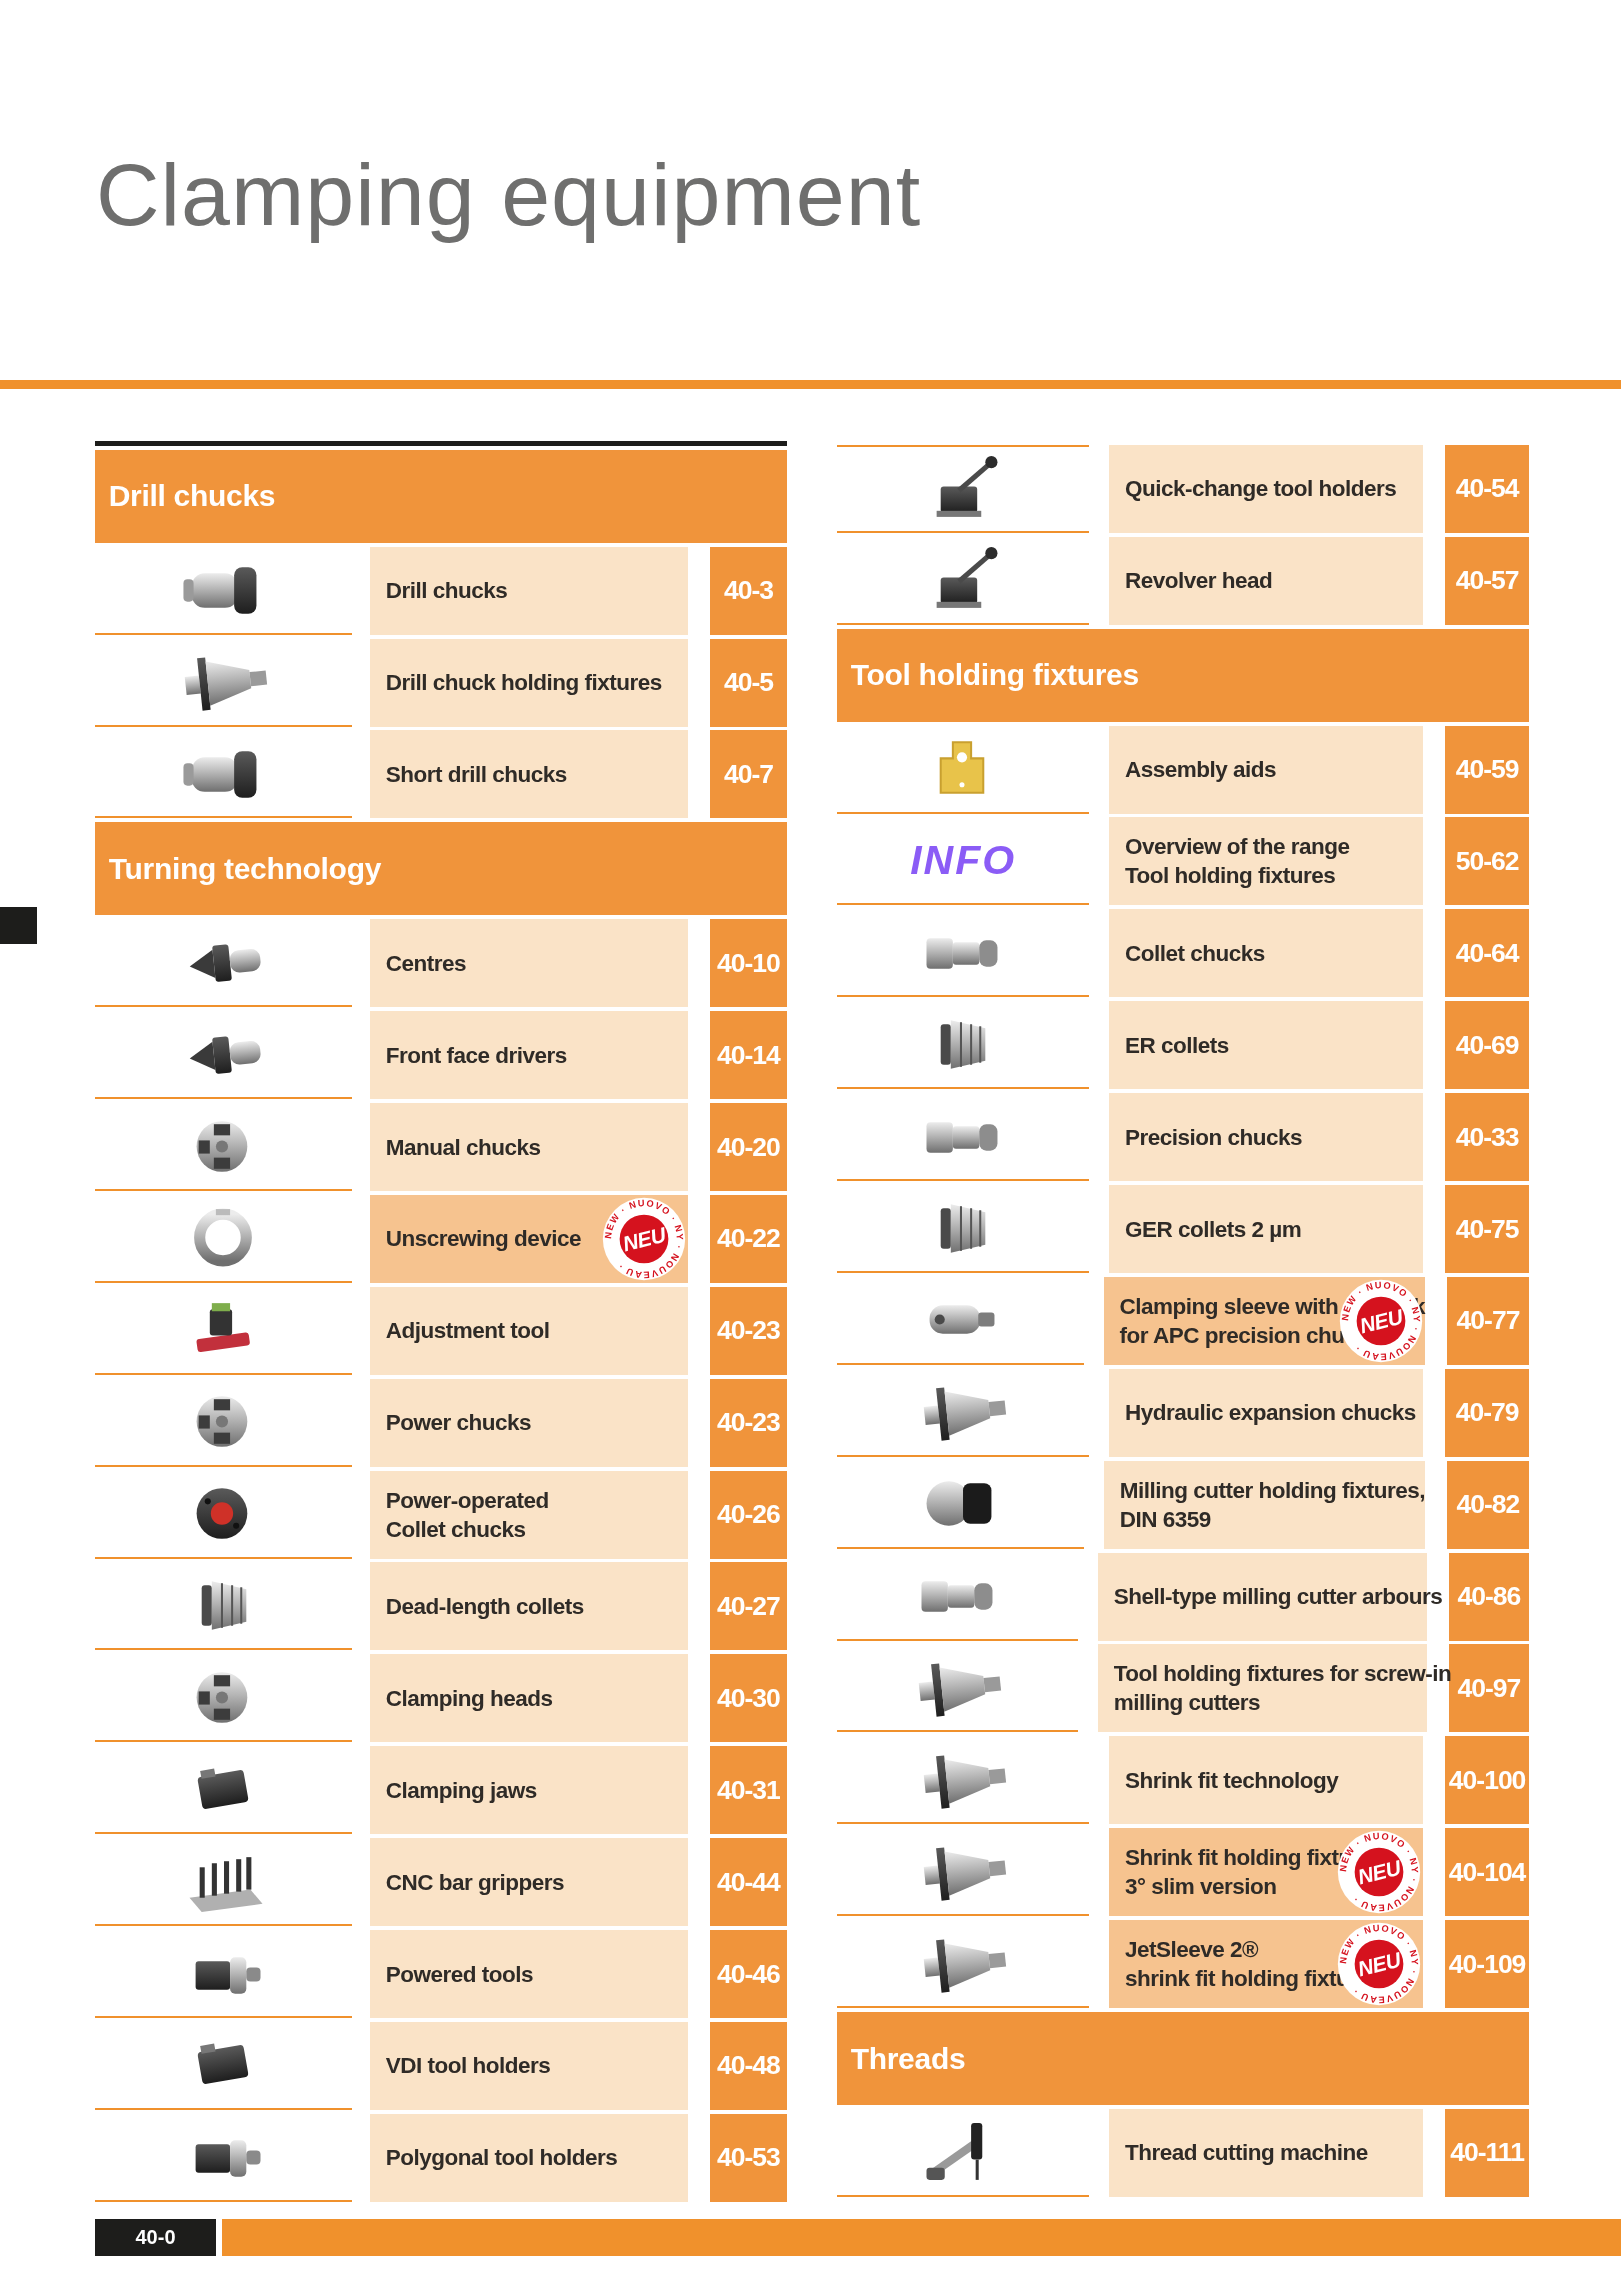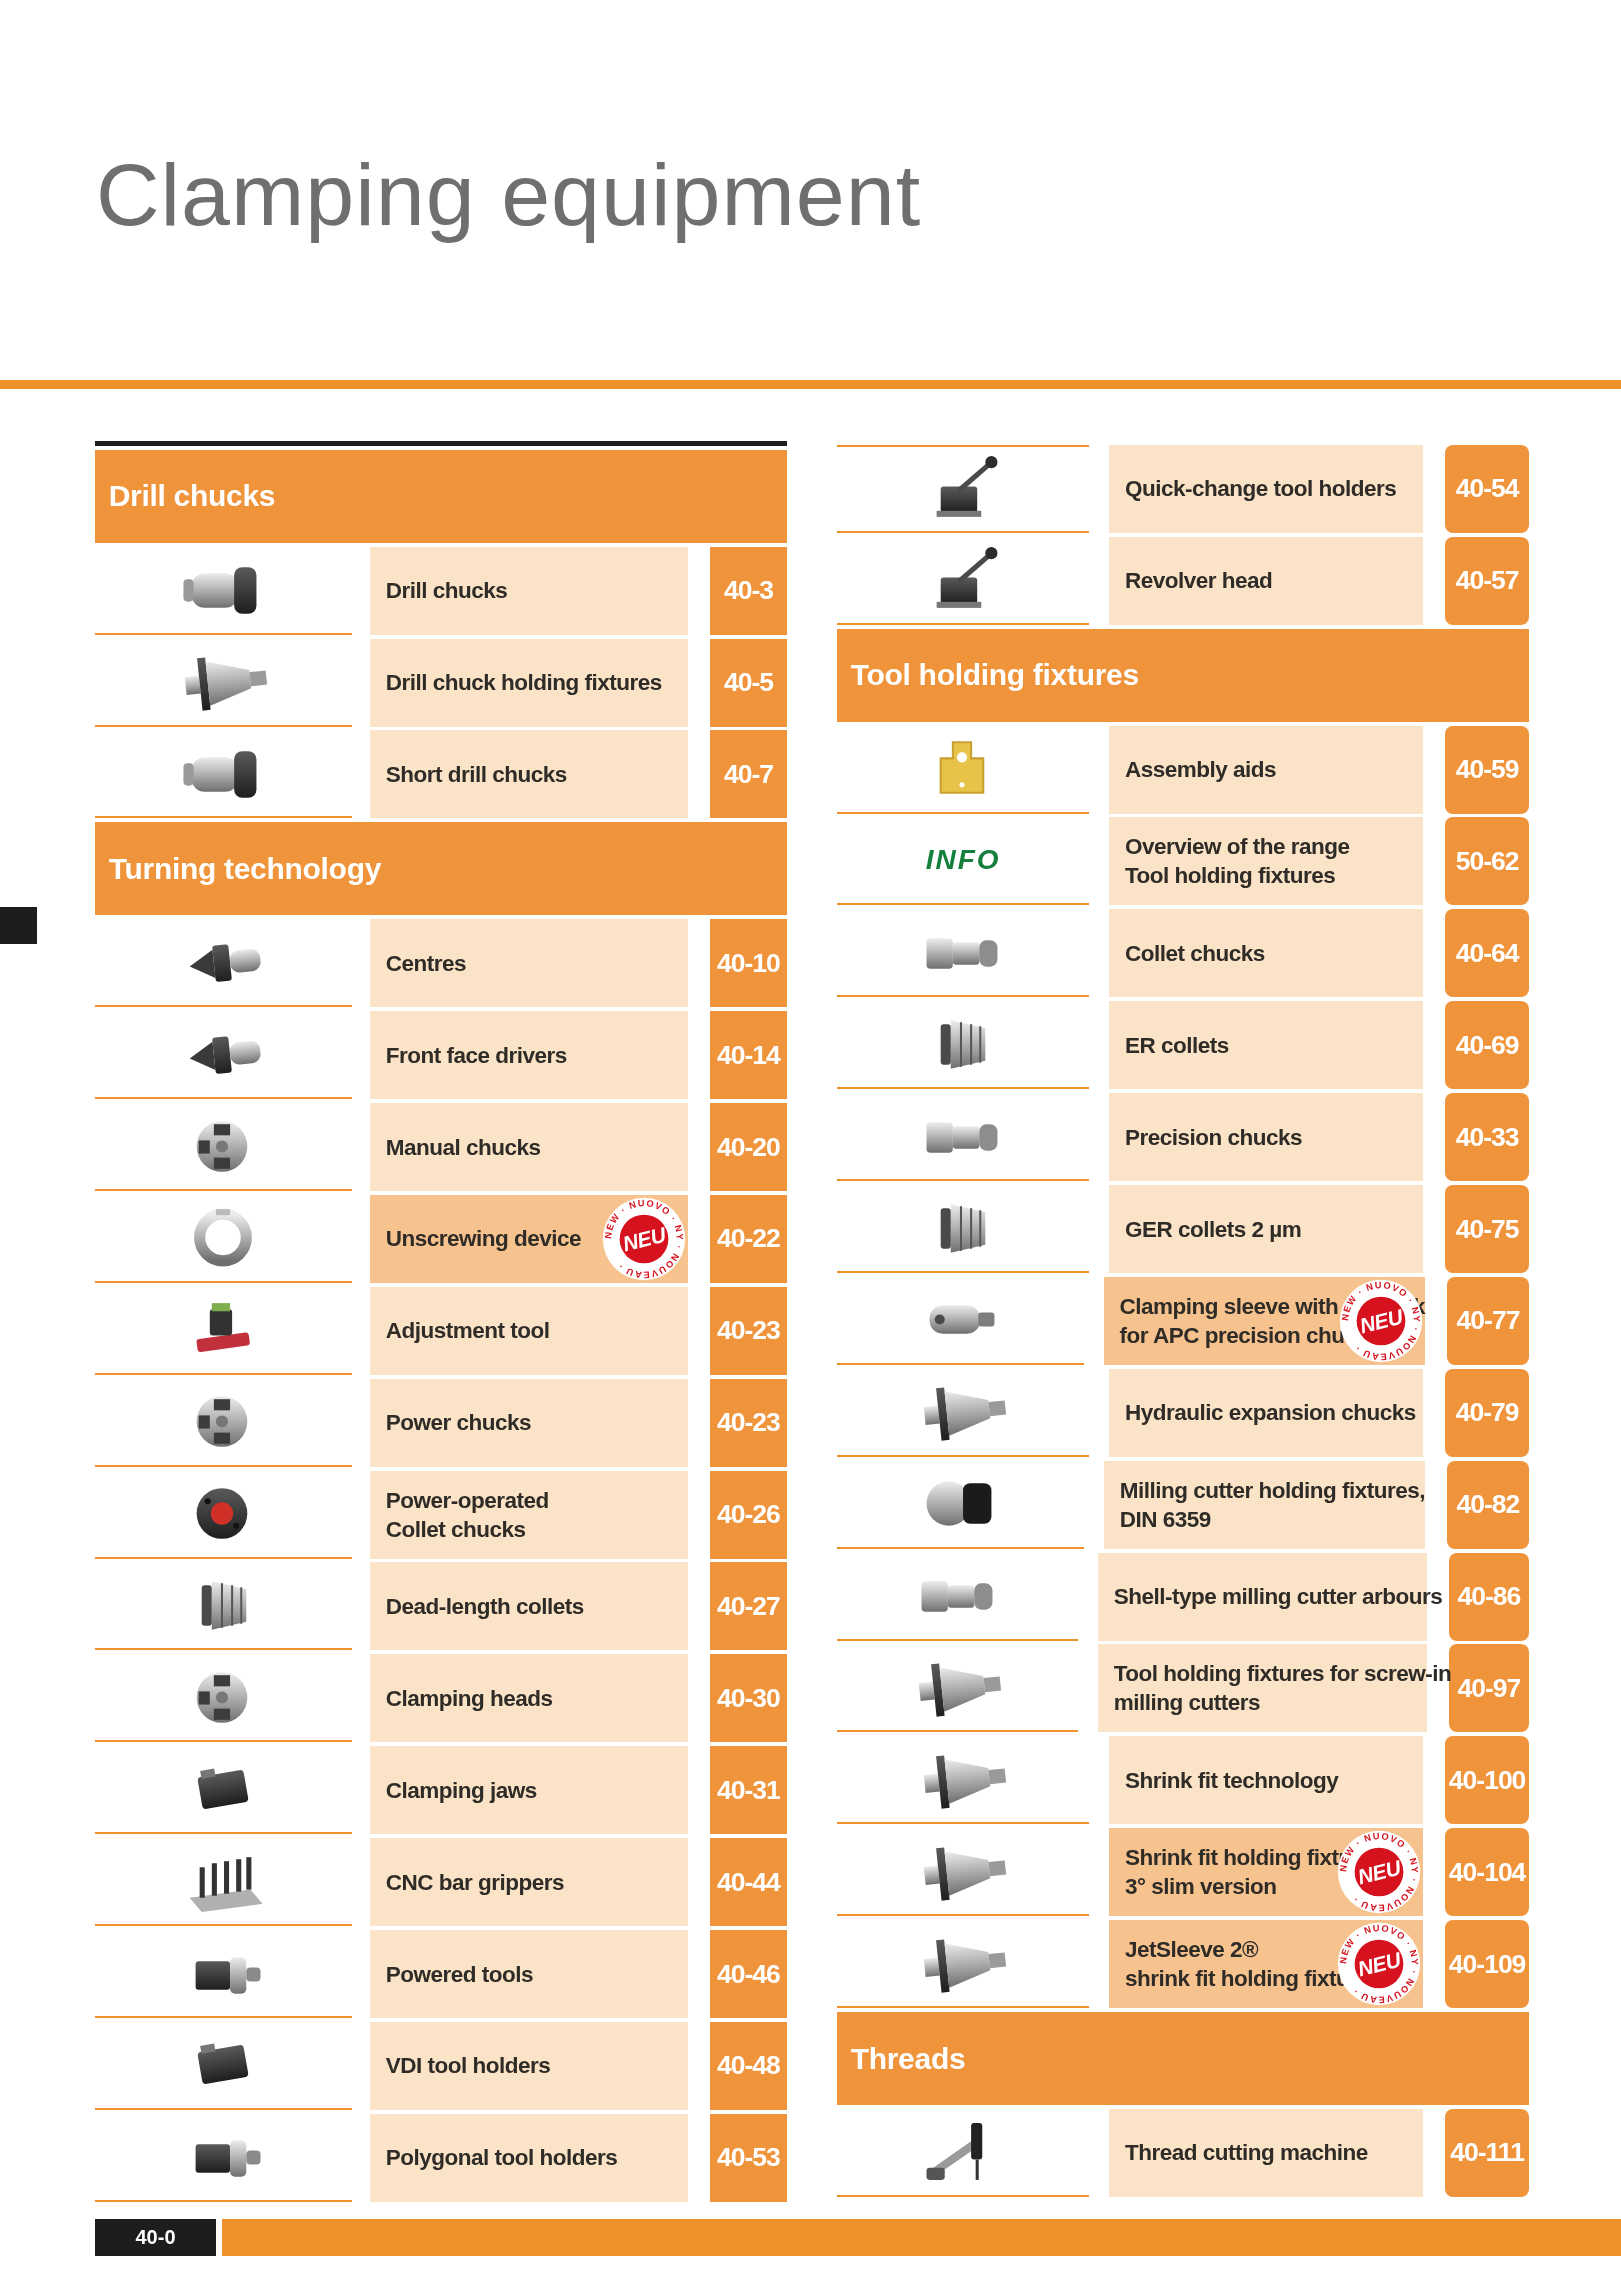--- a/index.html
+++ b/index.html
@@ -41,7 +41,7 @@
     width:81px;background:#F0943B;color:#ffffff;display:flex;align-items:center;
     justify-content:center;font-size:26.5px;font-weight:700;letter-spacing:-1px;
   }
-  .idx-right .cell-num{width:88px;border-radius:8px;}
+  .idx-right .cell-num{width:88px;}
   .badge{position:absolute;right:2px;top:2px;width:84px;height:84px;}
   .info-logo{color:#15803d;font-size:28px;font-weight:700;font-style:italic;letter-spacing:2px;}
   .footer-pagebox{

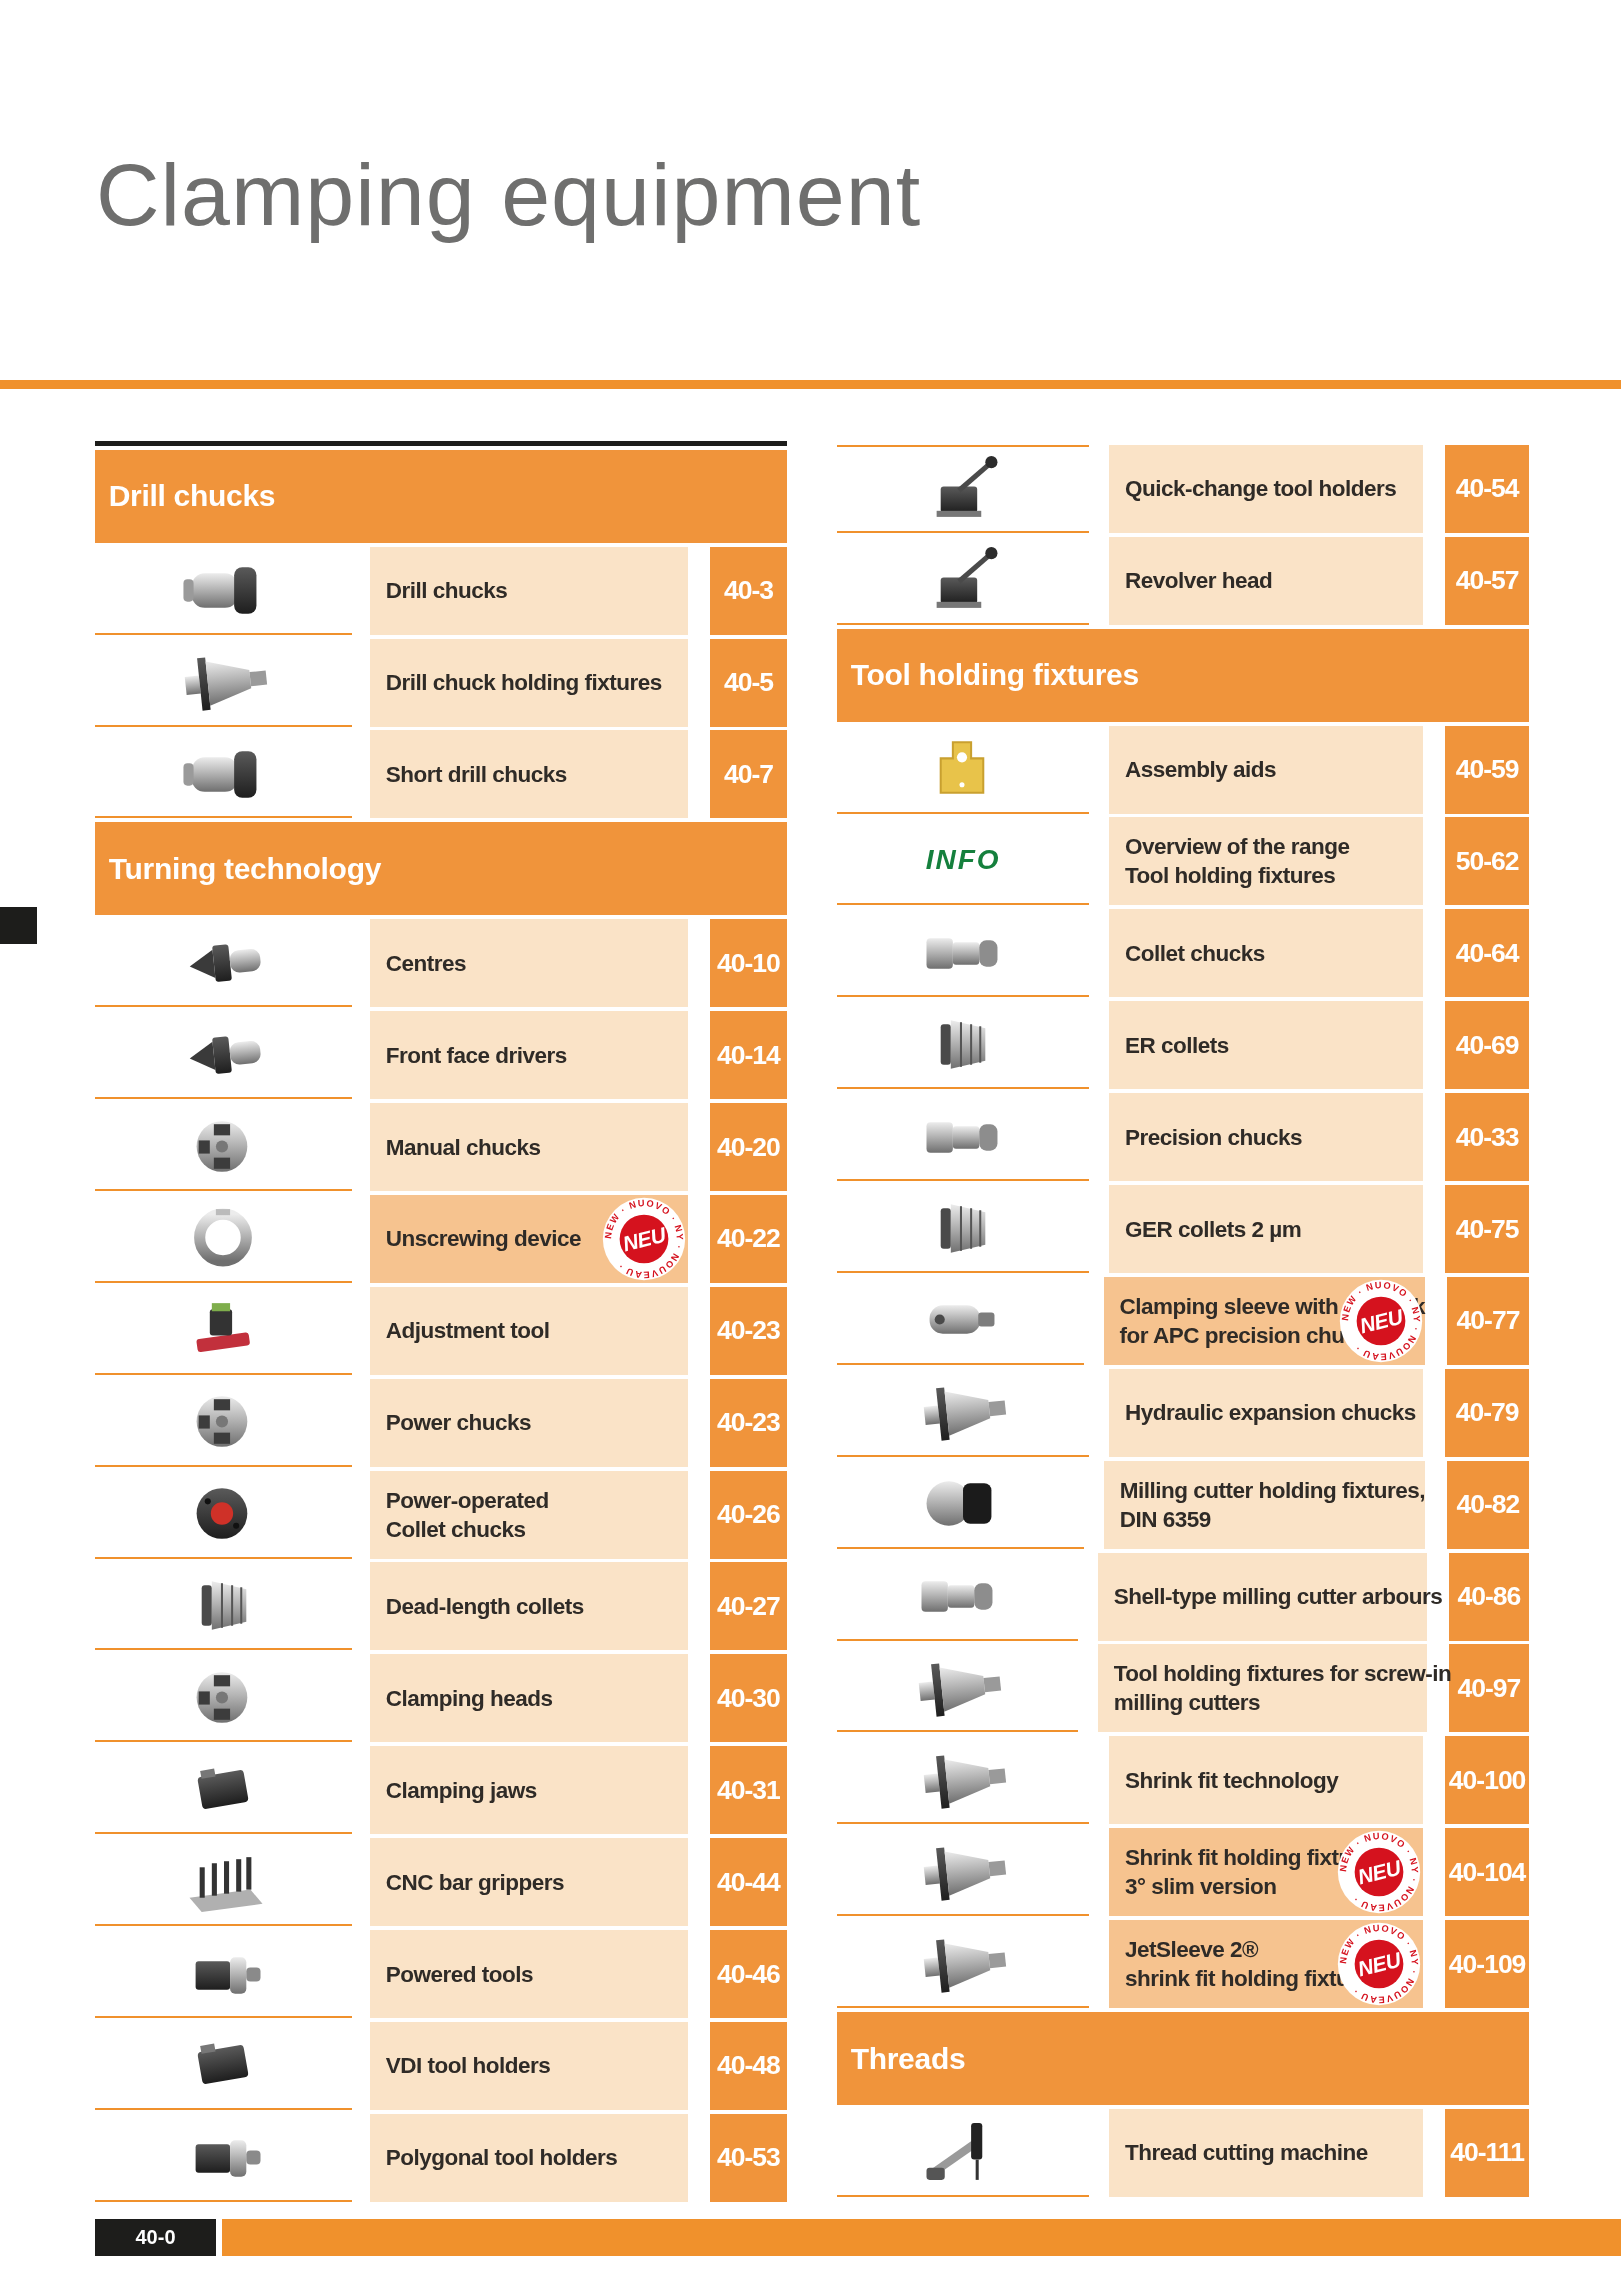--- a/index.html
+++ b/index.html
@@ -43,7 +43,7 @@
   }
   .idx-right .cell-num{width:88px;}
   .badge{position:absolute;right:2px;top:2px;width:84px;height:84px;}
-  .info-logo{color:#15803d;font-size:28px;font-weight:700;font-style:italic;letter-spacing:2px;}
+  .info-logo{color:#8b5cf6;font-size:41px;font-weight:700;font-style:italic;letter-spacing:2px;}
   .footer-pagebox{
     position:absolute;left:95px;top:2219px;width:121px;height:37px;background:#1D1D1B;
     color:#ffffff;display:flex;align-items:center;justify-content:center;

